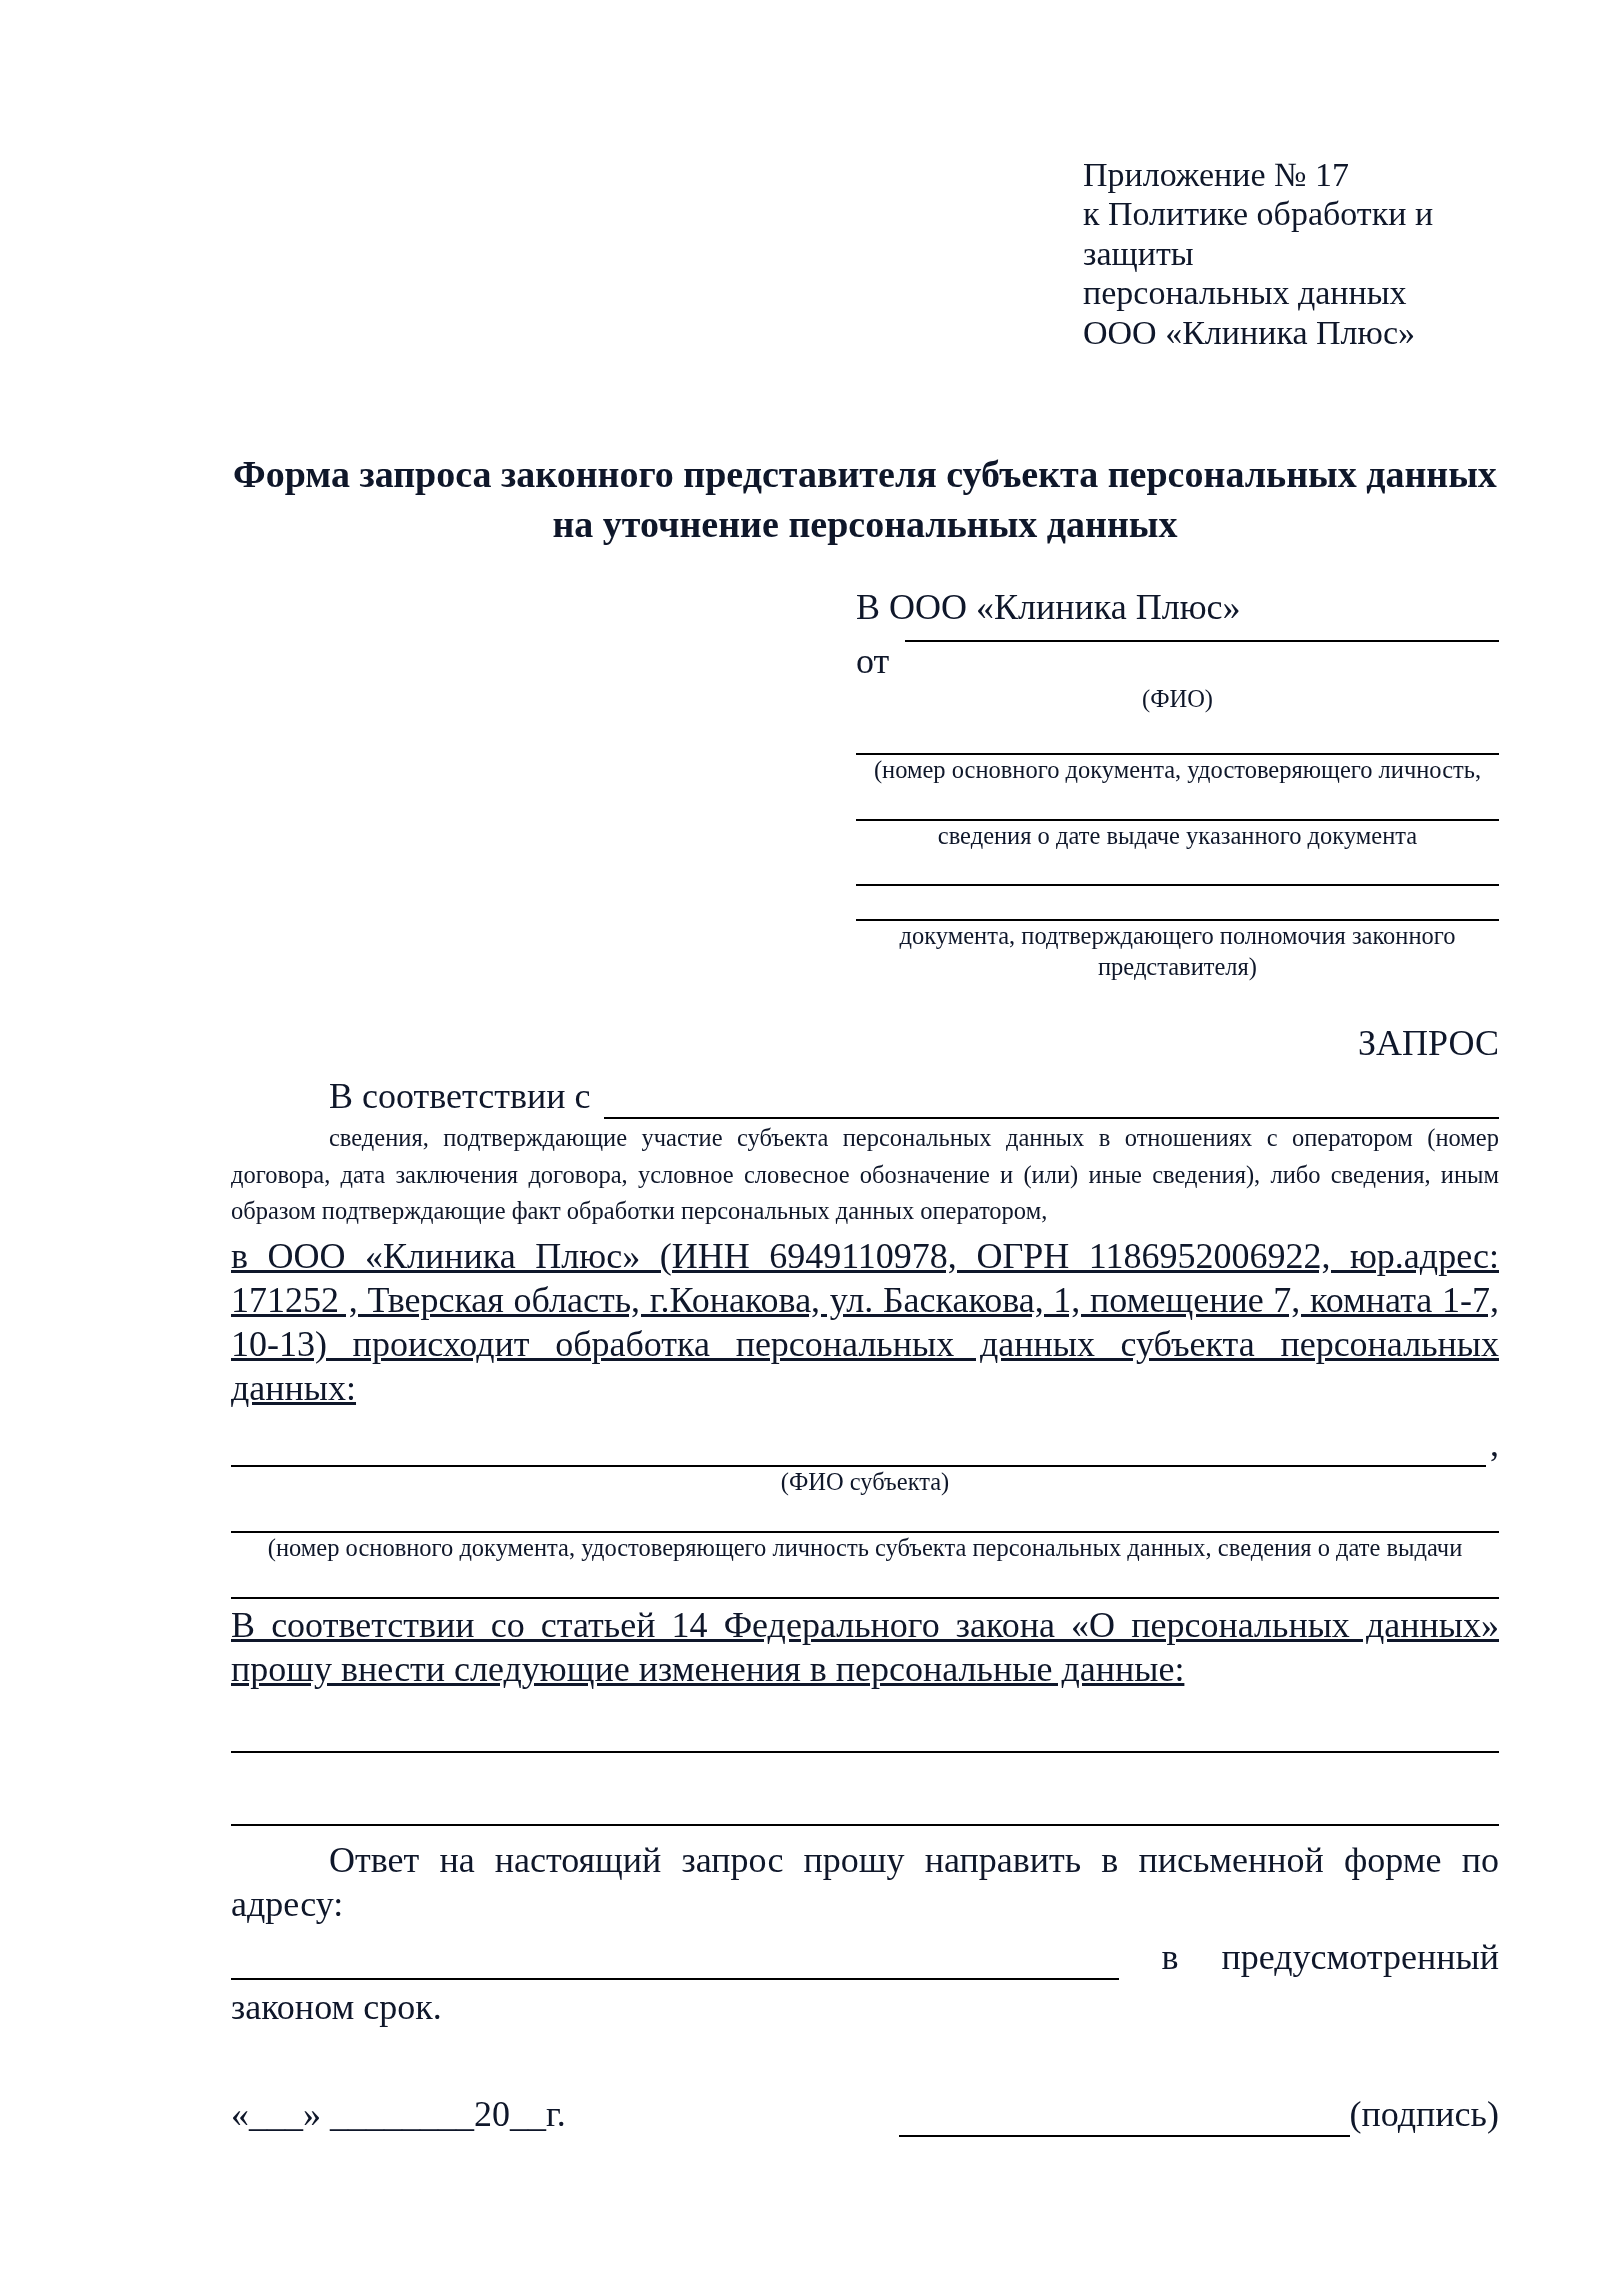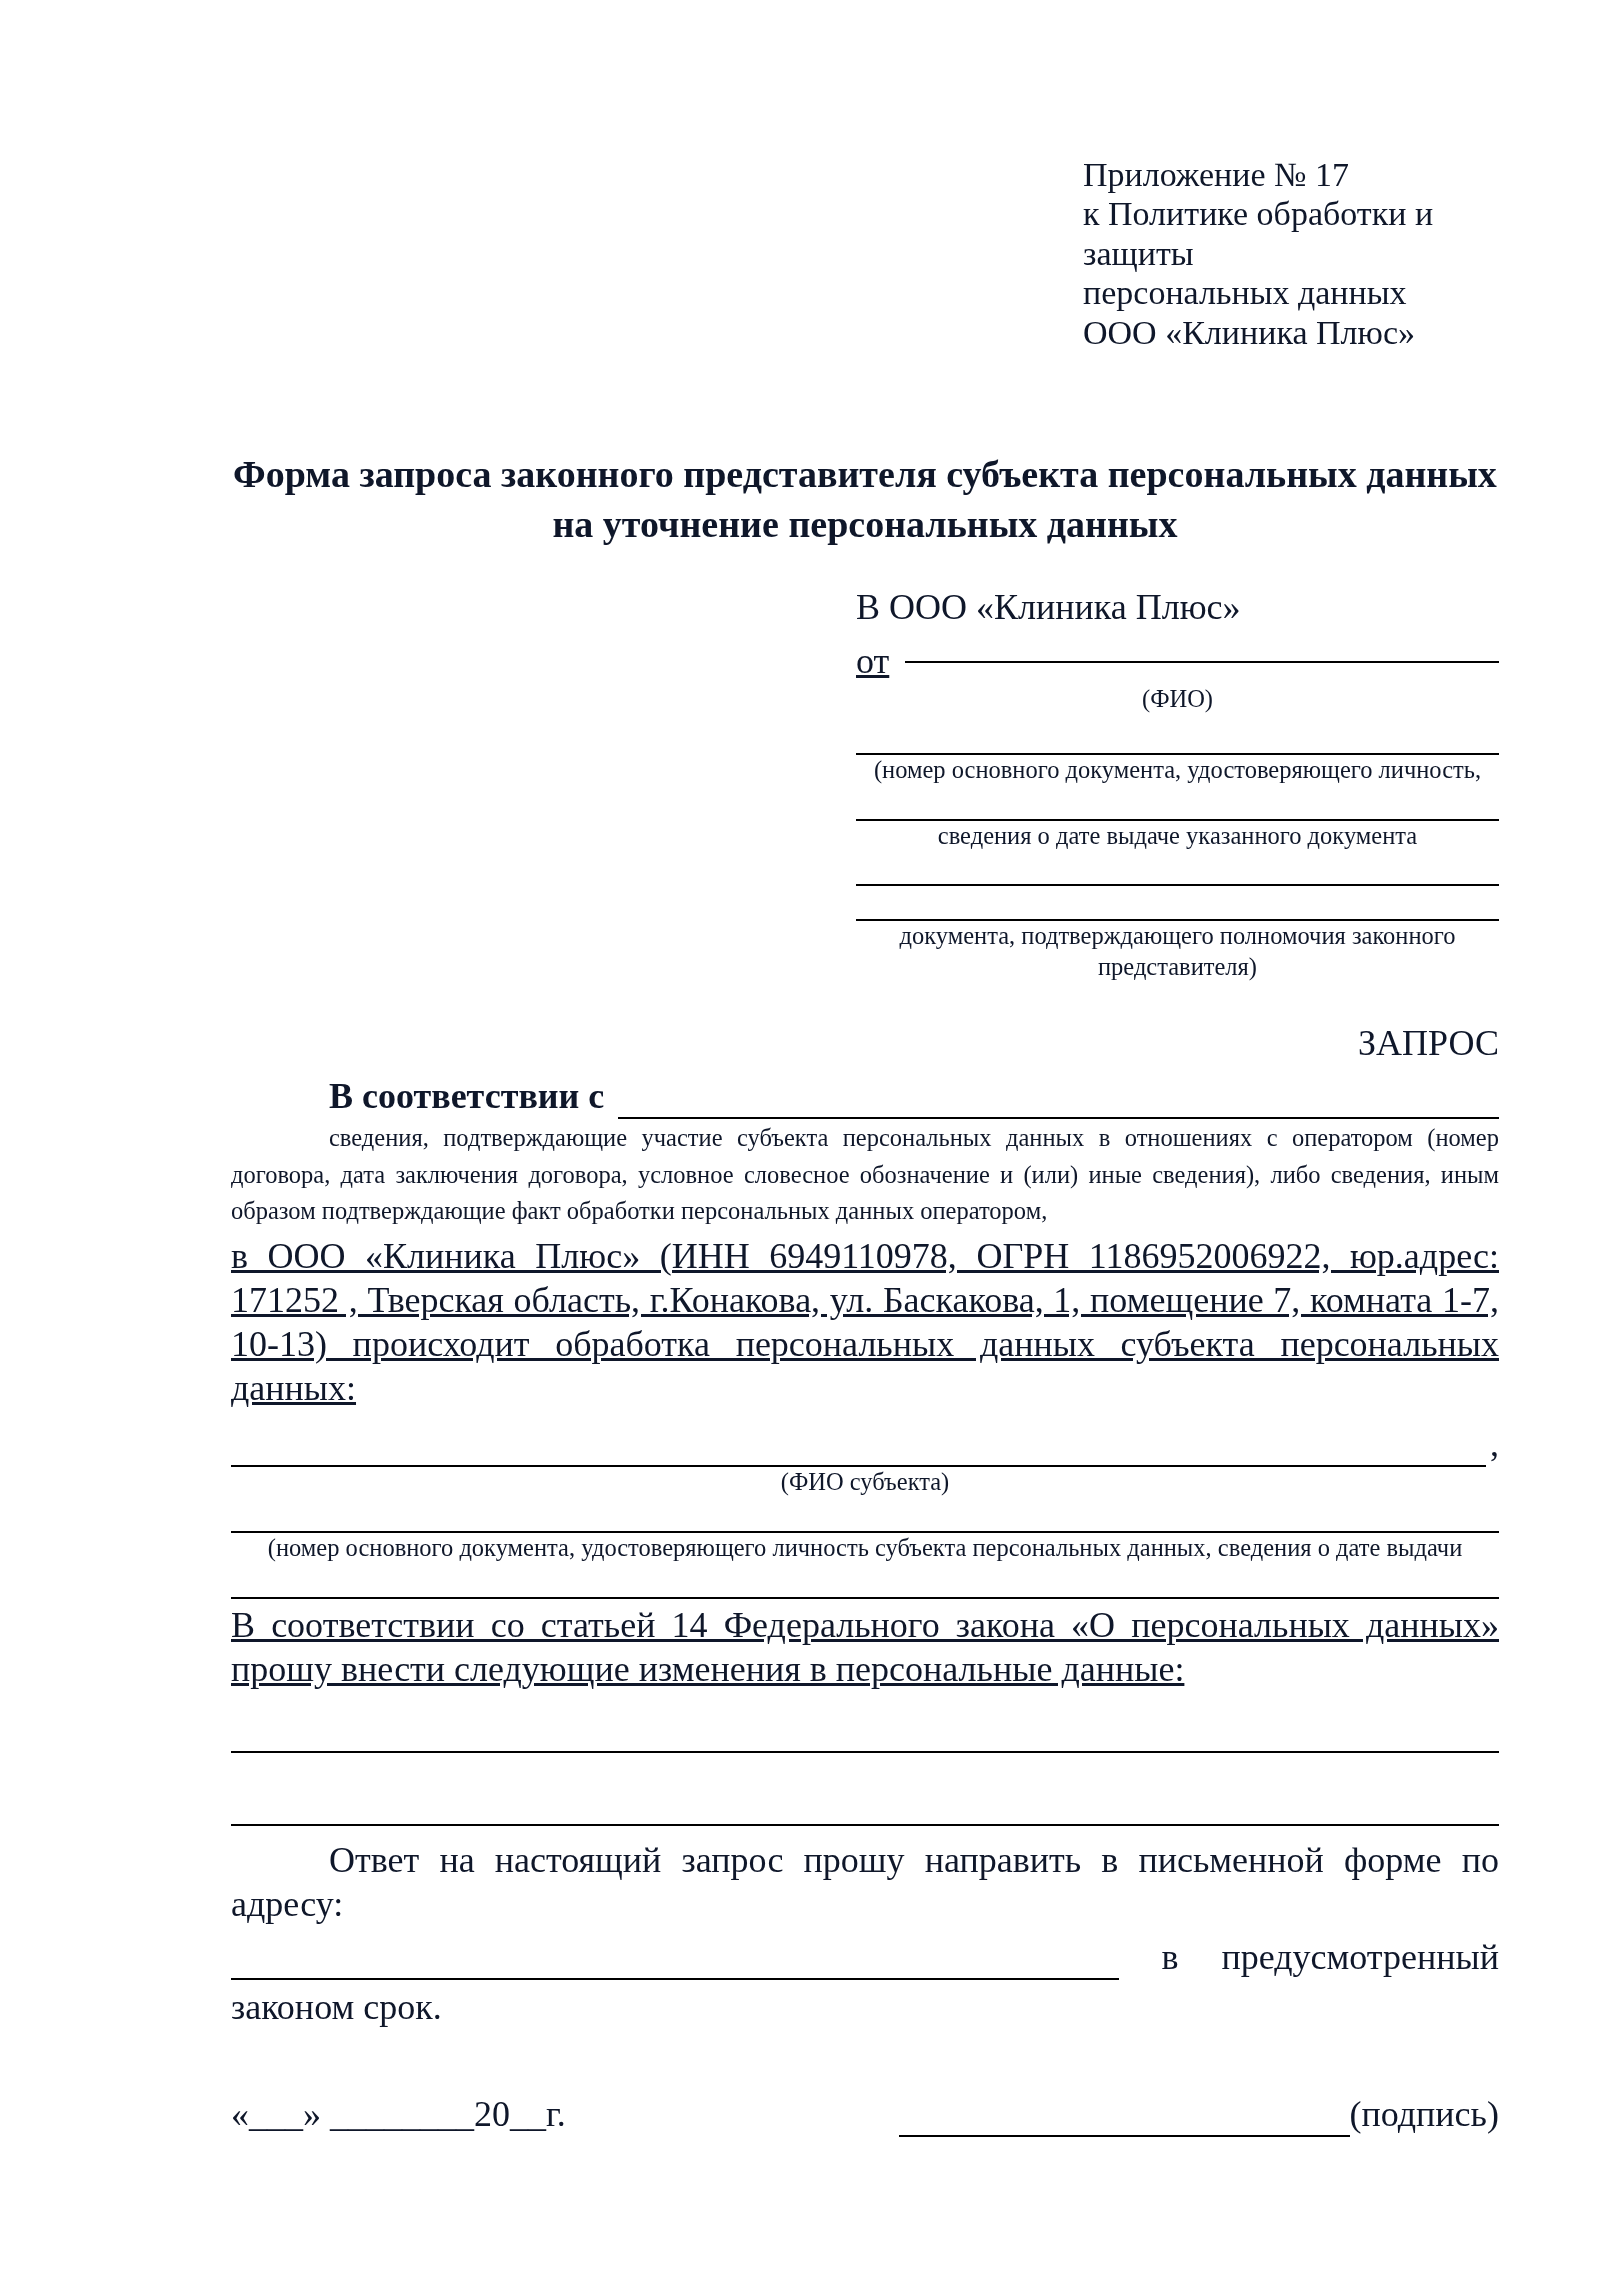--- a/index.html
+++ b/index.html
@@ -17,7 +17,7 @@
   
   .addr{margin-left:625px;margin-top:37px;}
   .addr-to{margin-bottom:9.8px;}
-  .row{display:flex;align-items:center;text-decoration:underline;}
+  .row{display:flex;align-items:flex-start;}
   .from-label{flex:none;padding-right:15.7px;}
   .fill{flex:1;border-bottom:2.9px solid #000;}
   .cap{font-size:24.5px;line-height:1.25;text-align:center;}

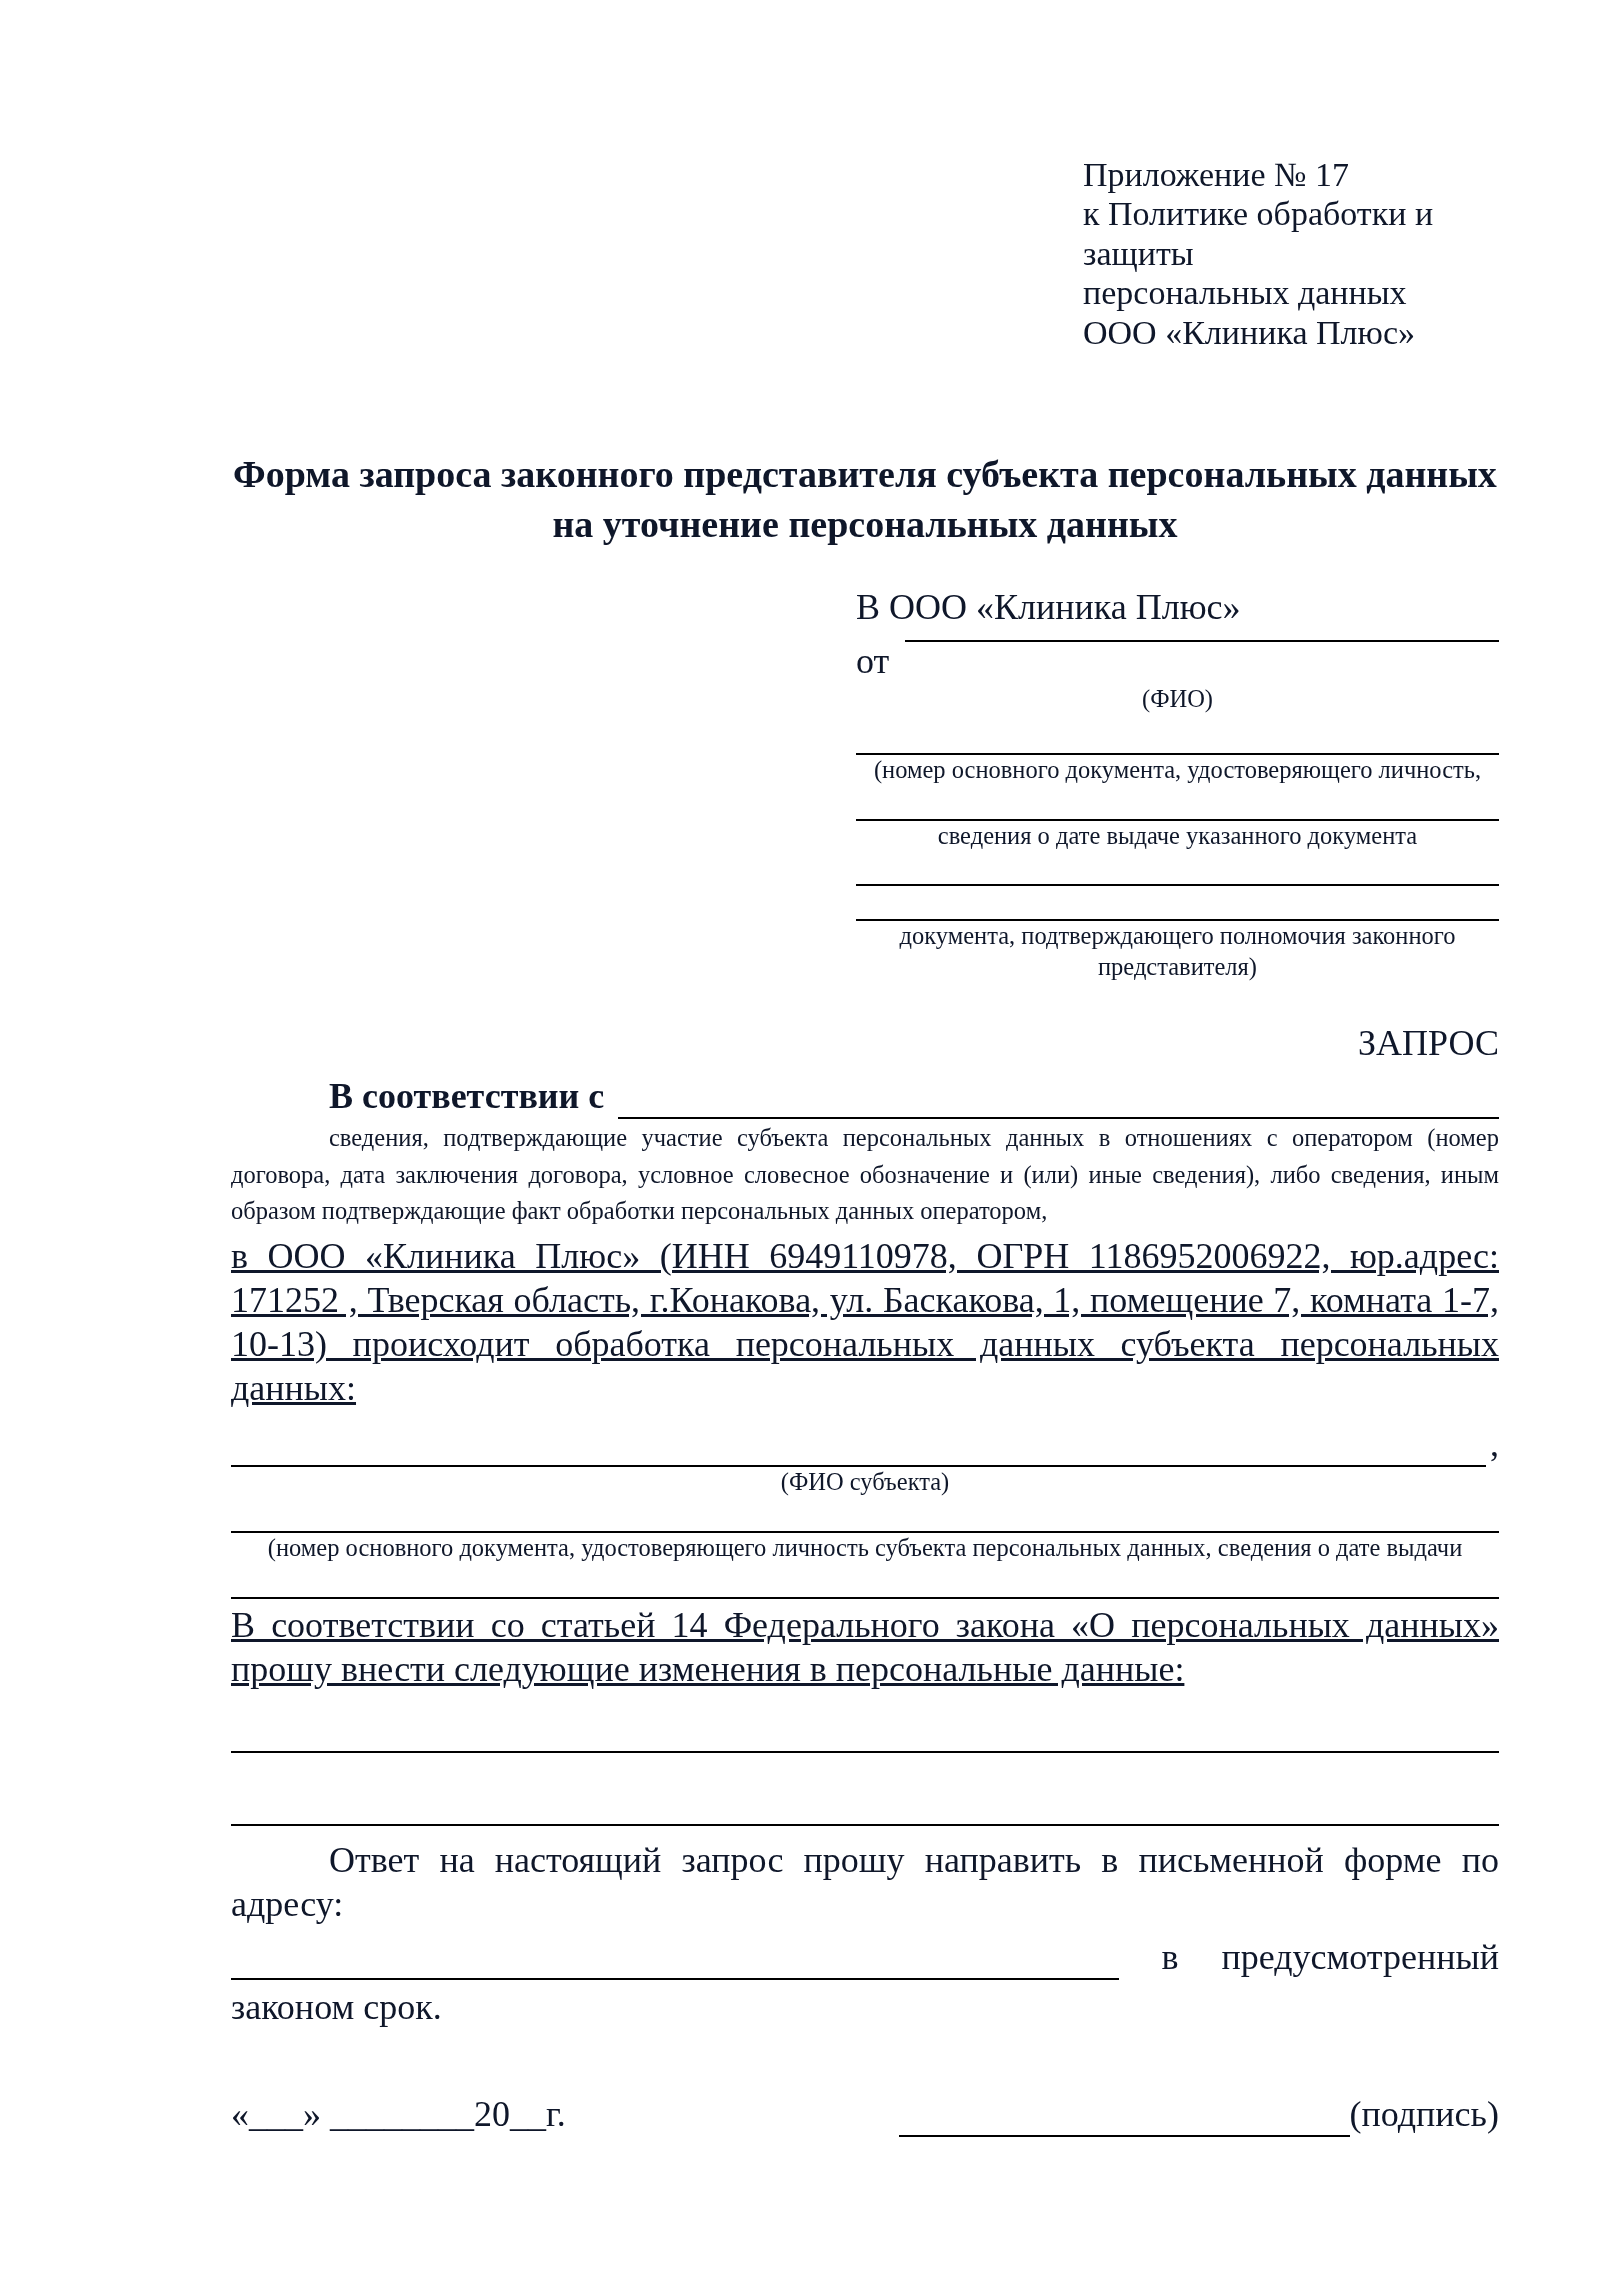--- a/index.html
+++ b/index.html
@@ -29,7 +29,7 @@
   
   .zapros{text-align:right;margin-top:39px;}
   .intro{display:flex;align-items:flex-end;margin-top:9.8px;}
-  .intro .lbl{flex:none;padding-left:98px;padding-right:13.7px;font-weight:bold;}
+  .intro .lbl{flex:none;padding-left:98px;padding-right:13.7px;}
   .footnote{font-size:24.5px;line-height:1.48;text-align:justify;text-indent:98px;margin-top:1px;}
   .par{text-align:justify;margin-top:5.9px;text-decoration:underline;}
   .comma-row{display:flex;align-items:flex-end;margin-top:13.7px;height:43px;}

